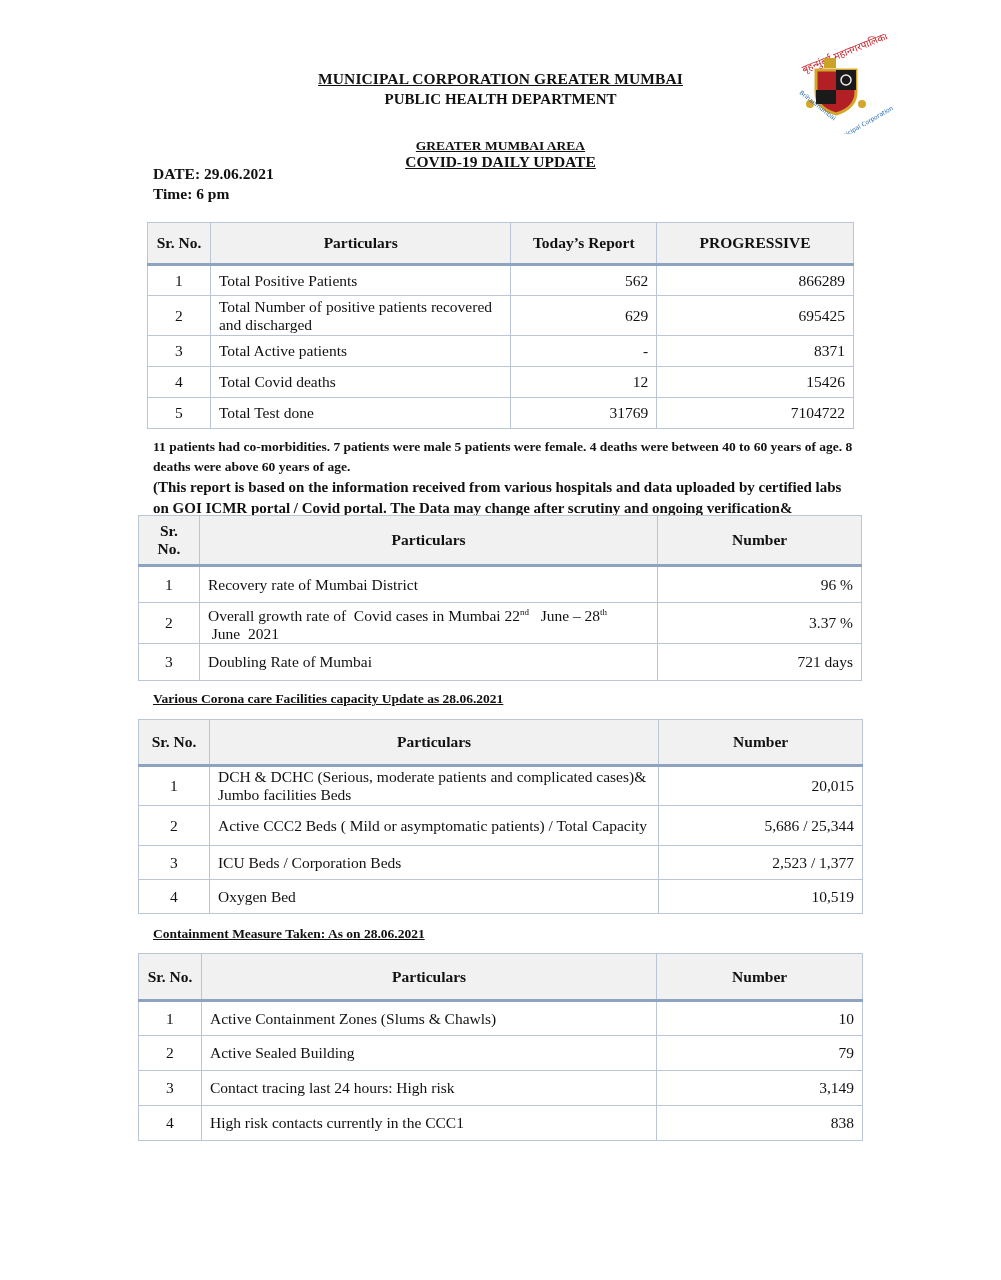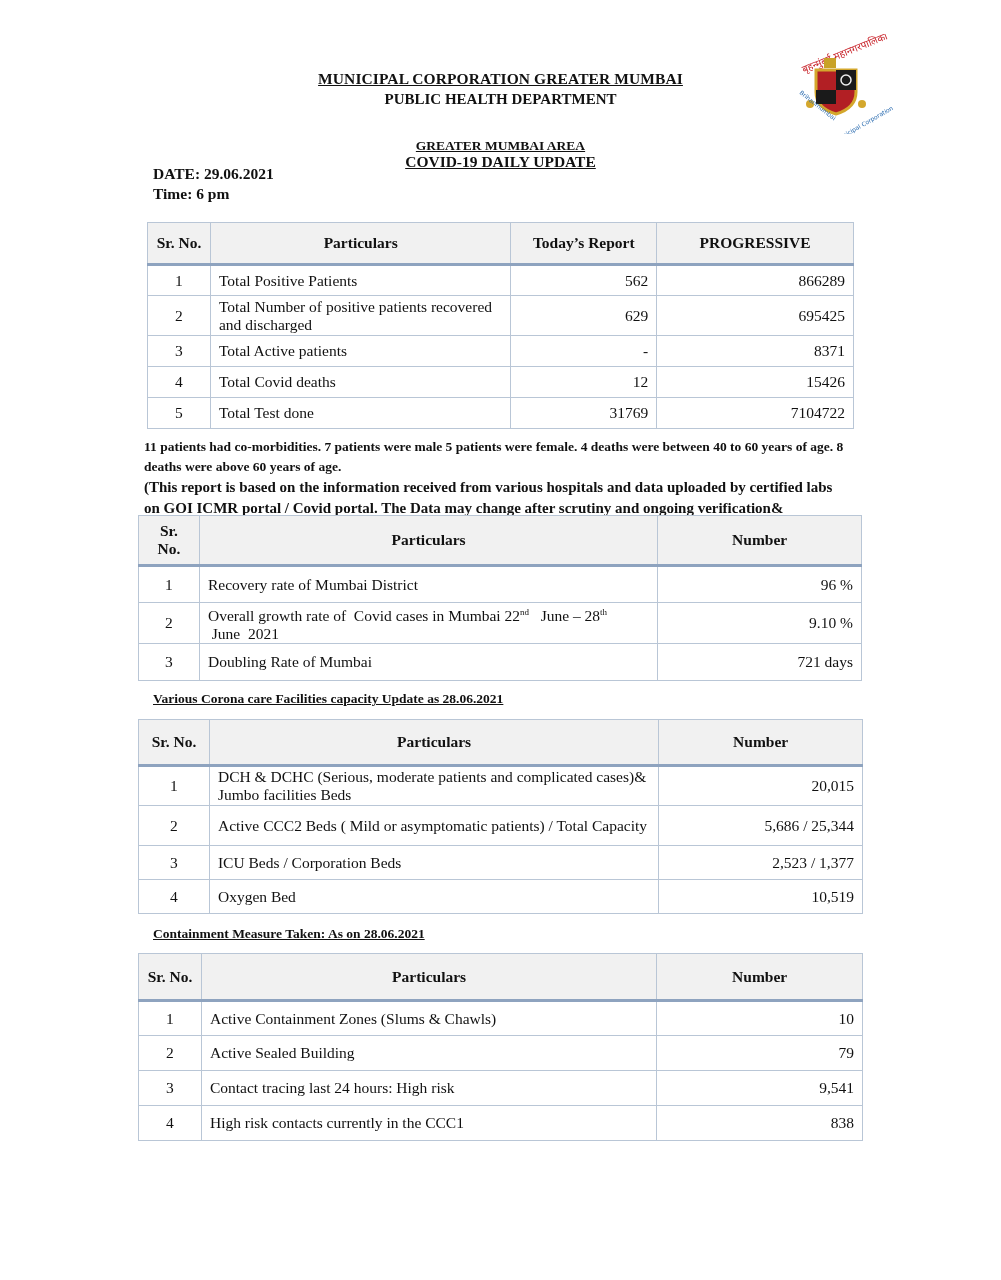--- a/index.html
+++ b/index.html
@@ -20,7 +20,7 @@
   td.num { text-align: right; }
   td.part { text-align: left; line-height: 18px; }
   sup { font-size: 9px; }
-  .note { position: absolute; left: 144px; width: 700px; font-weight: bold; }
+  .note { position: absolute; left: 153px; width: 700px; font-weight: bold; }
   .note1 { top: 437px; font-size: 13.5px; line-height: 20px; }
   .note2 { top: 477px; font-size: 15px; line-height: 21px; }
   .sec { position: absolute; left: 153px; font-weight: bold; font-size: 13.5px; text-decoration: underline; }

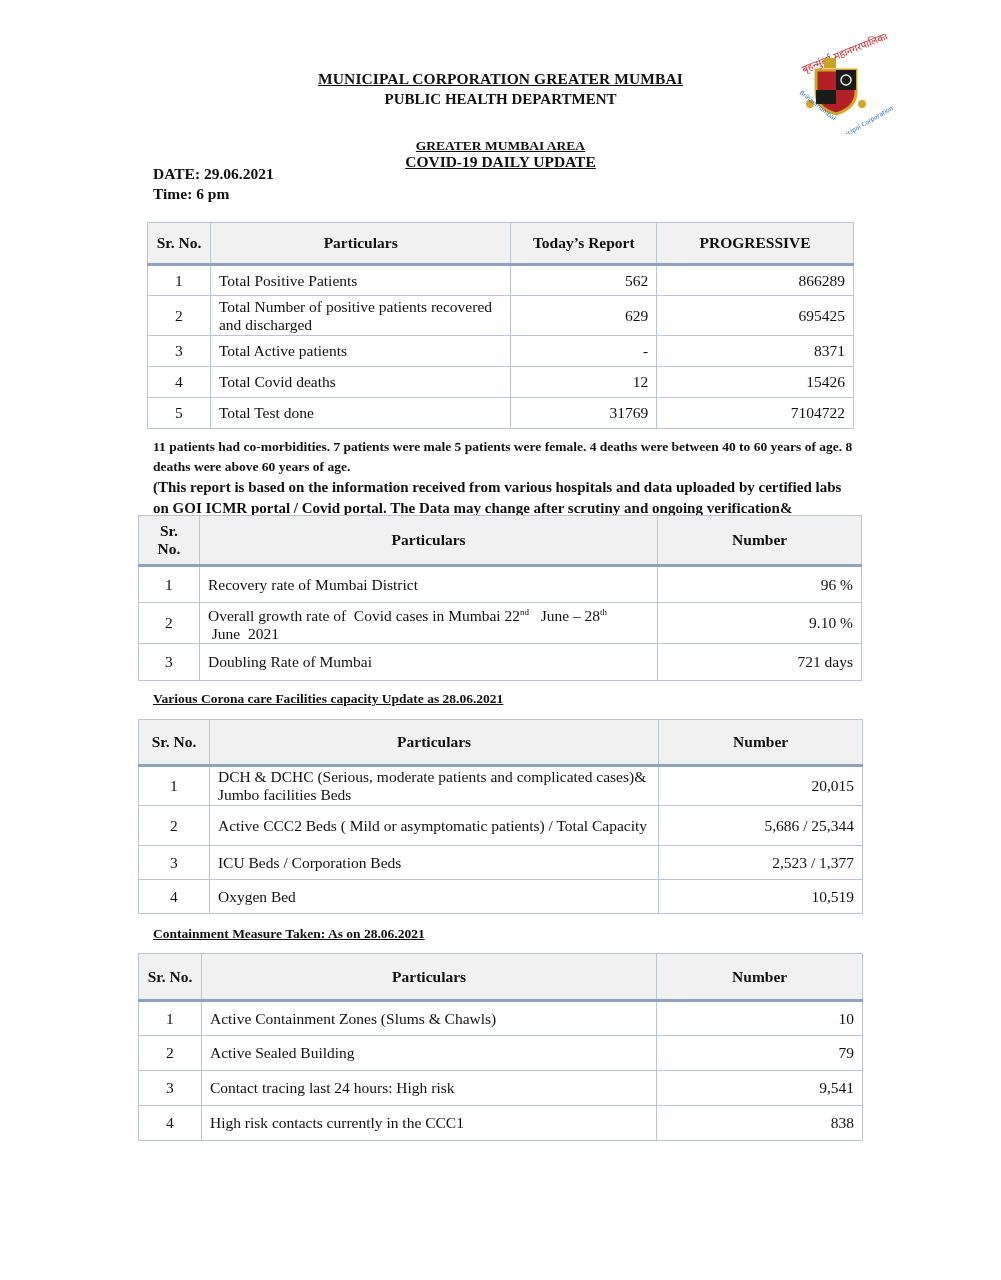--- a/index.html
+++ b/index.html
@@ -126,7 +126,7 @@
     <tr style="height:40px;">
       <td class="sr">2</td>
       <td class="part" style="white-space:pre-wrap;"><span>Overall growth rate of  Covid cases in Mumbai 22</span><sup>nd</sup><span>   June – 28</span><sup>th</sup><br><span> June  2021</span></td>
-      <td class="num">9.10 %</td>
+      <td class="num">3.37 %</td>
     </tr>
     <tr style="height:37px;">
       <td class="sr">3</td>

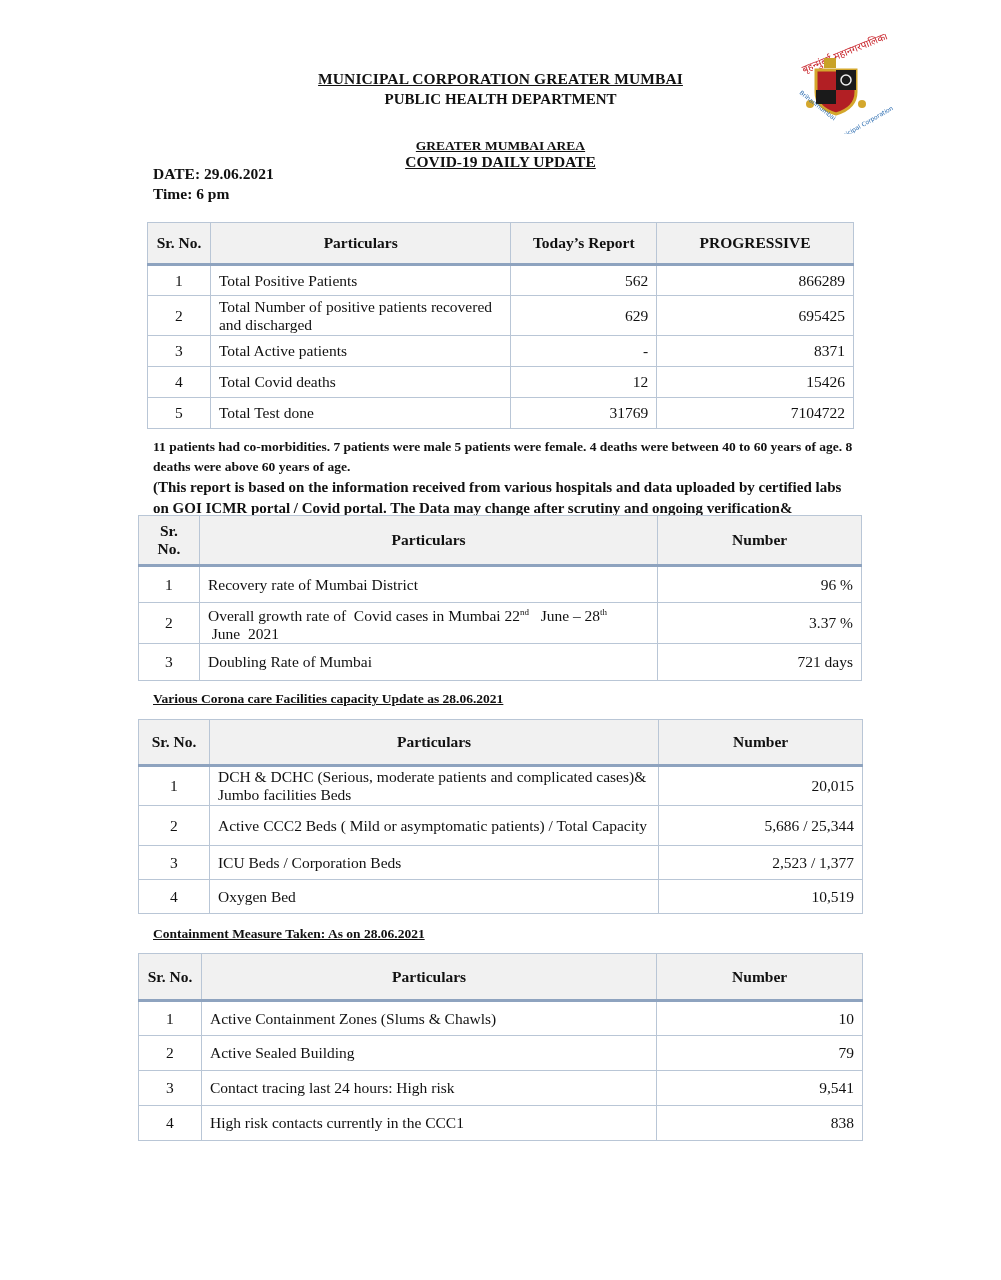--- a/index.html
+++ b/index.html
@@ -202,7 +202,7 @@
     <tr style="height:35px;">
       <td class="sr">3</td>
       <td class="part">Contact tracing last 24 hours: High risk</td>
-      <td class="num">9,541</td>
+      <td class="num">3,149</td>
     </tr>
     <tr style="height:35px;">
       <td class="sr">4</td>

